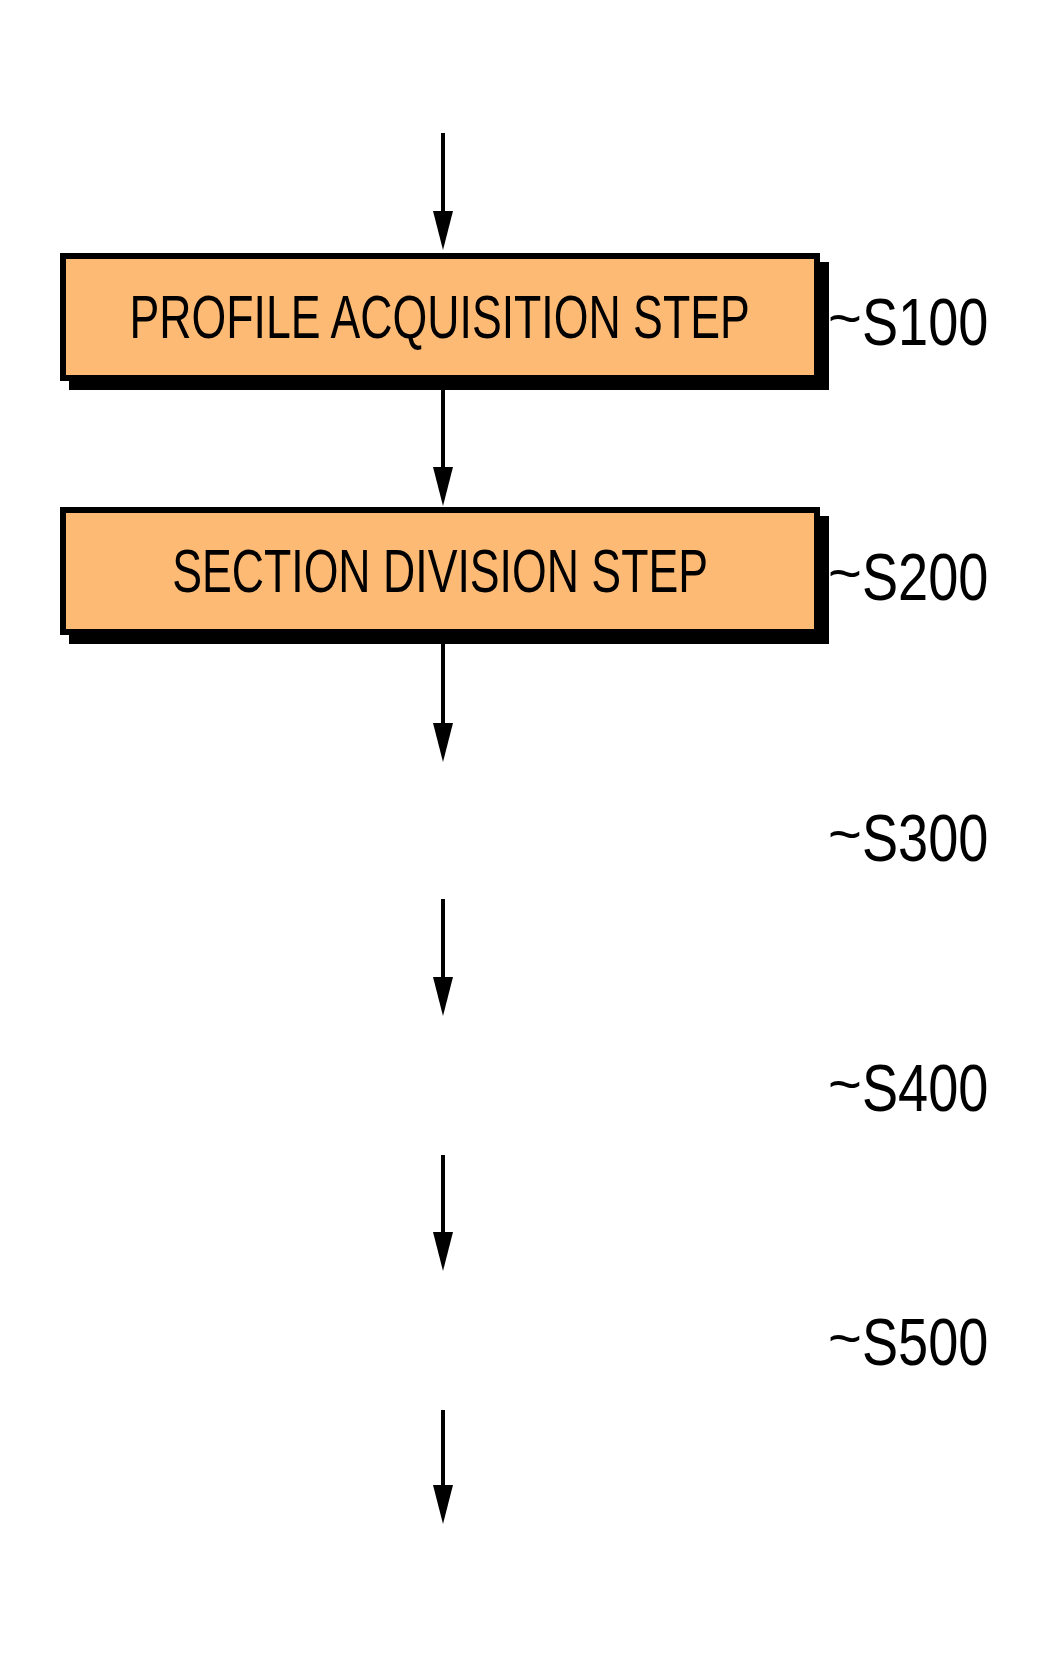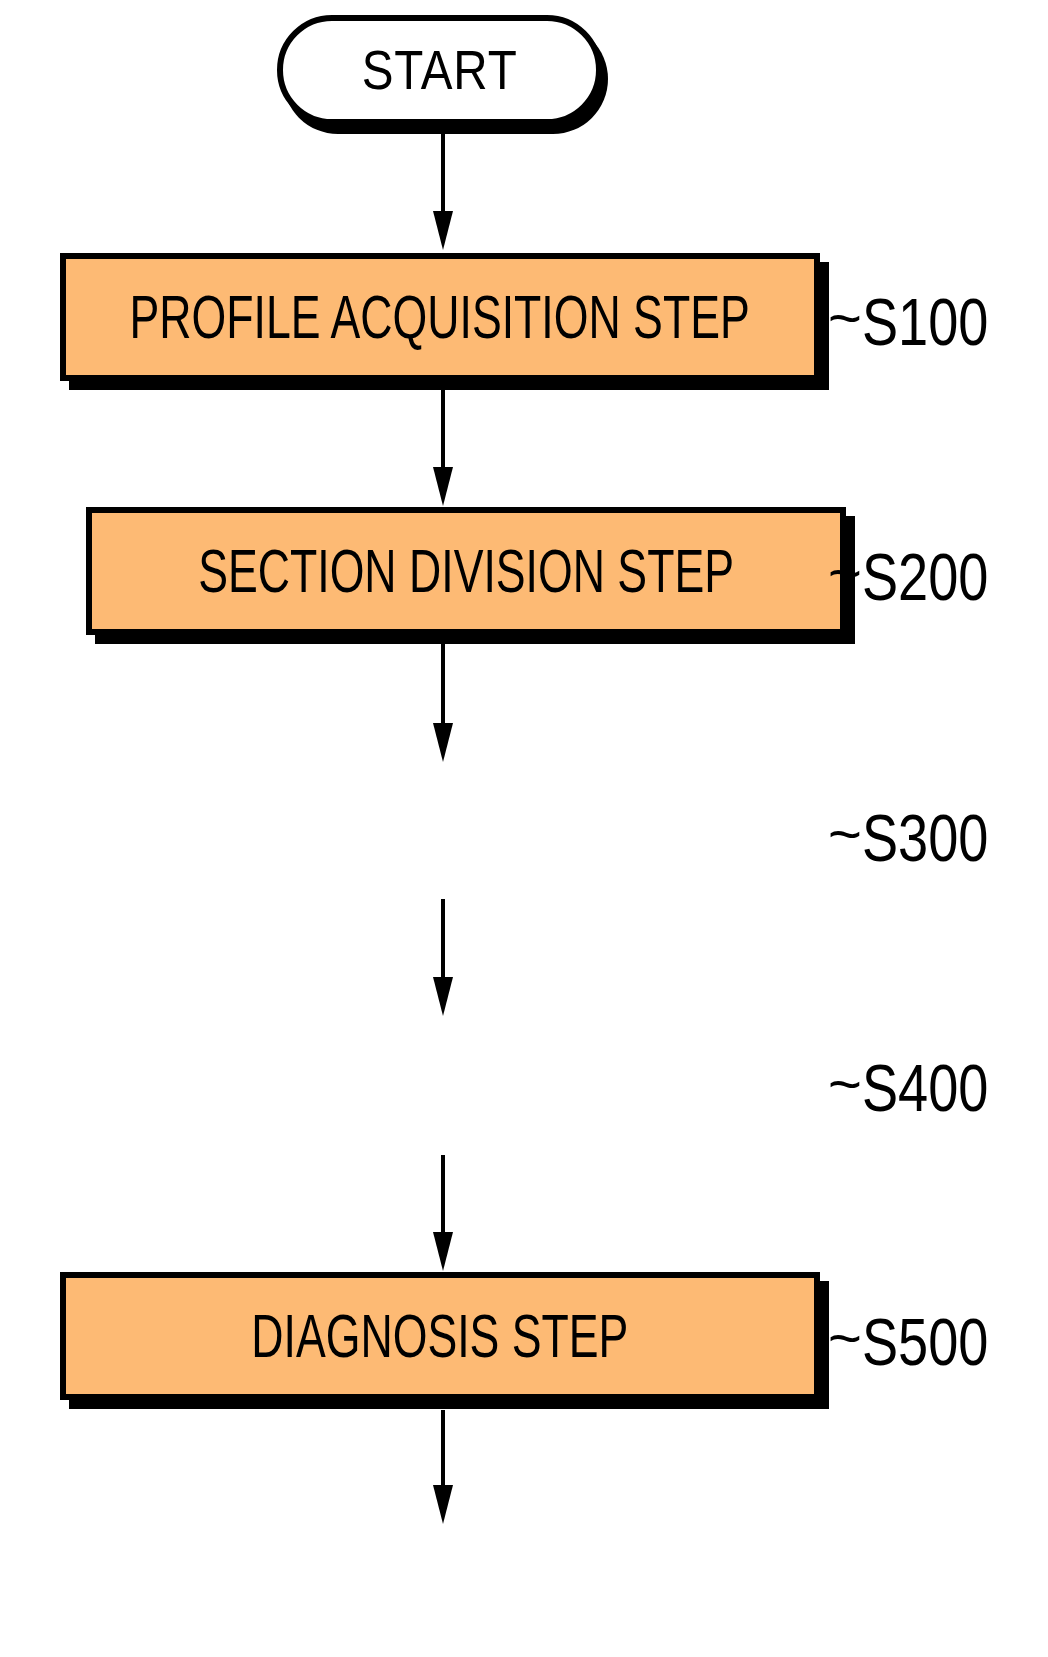--- a/index.html
+++ b/index.html
@@ -122,9 +122,6 @@
 
 <div class="canvas">
 
-  <div class="terminal terminal--start">
-    <span class="terminal-text">START</span>
-  </div>
 
   <div class="arrow arrow--1"></div>
 

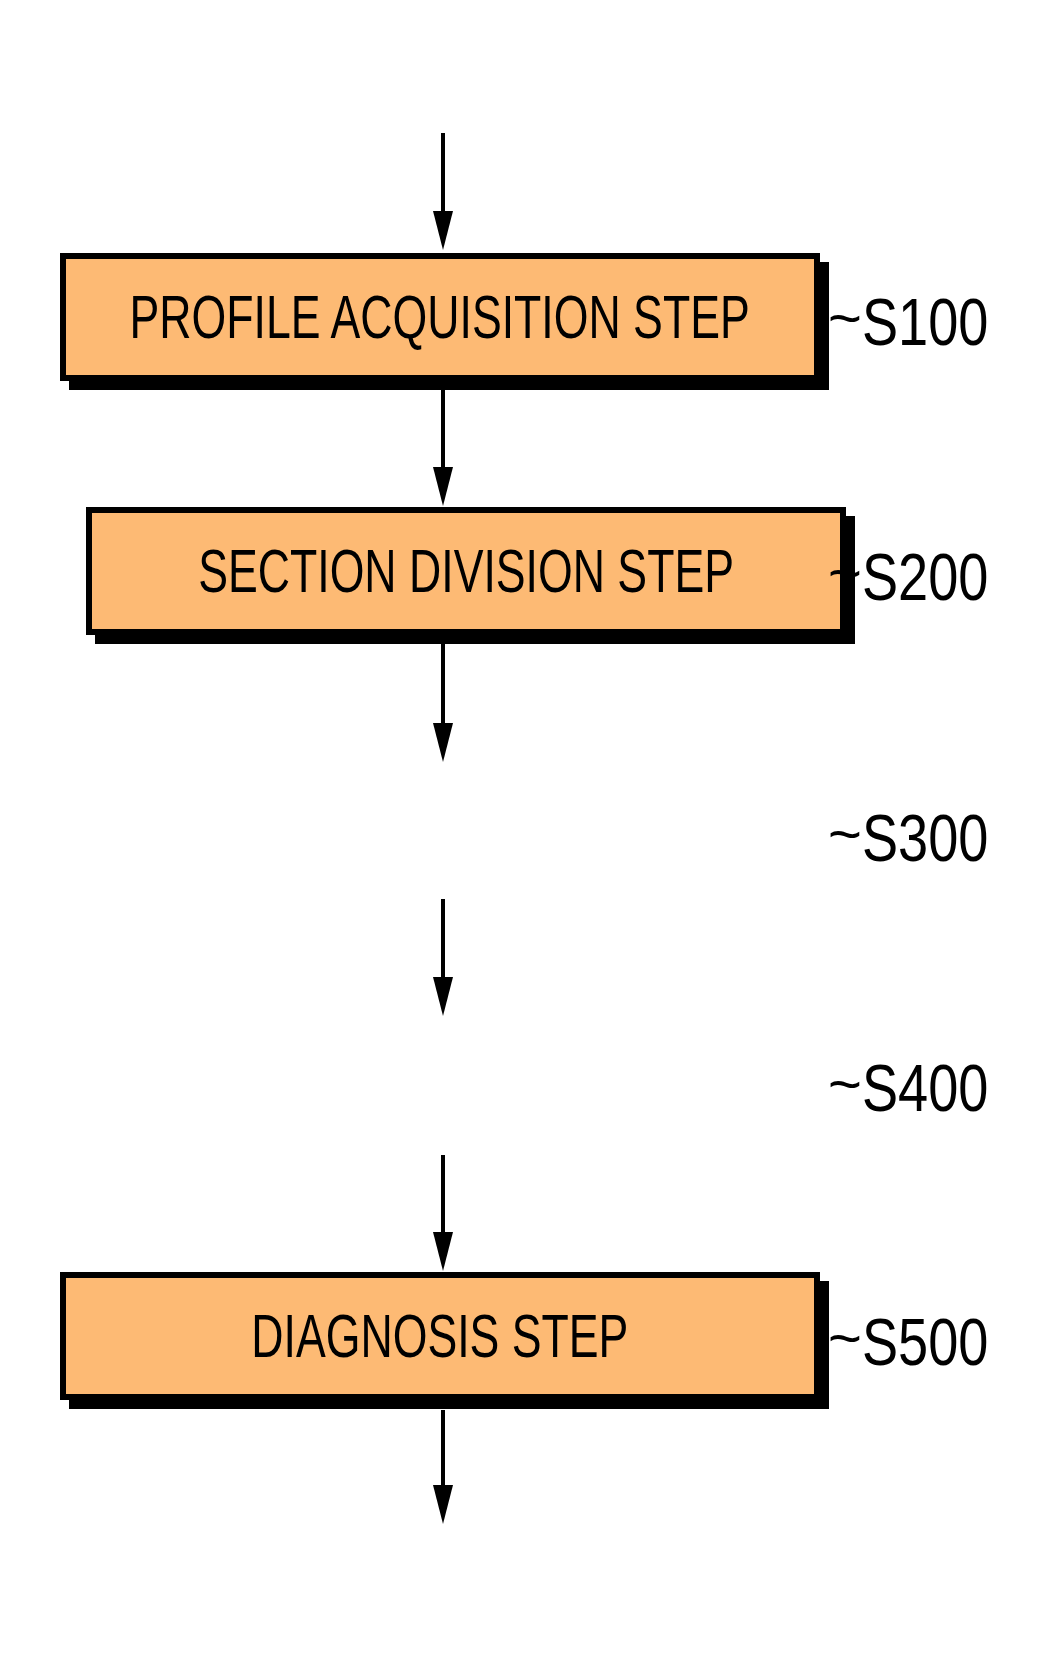--- a/index.html
+++ b/index.html
@@ -53,7 +53,7 @@
     justify-content: center;
   }
   .box--s100 { top: 253px; }
-  .box--s200 { top: 507px; margin-left: 26px; }
+  .box--s200 { top: 507px; }
   .box--s300 { top: 763px; }
   .box--s400 { top: 1017px; }
   .box--s500 { top: 1272px; }

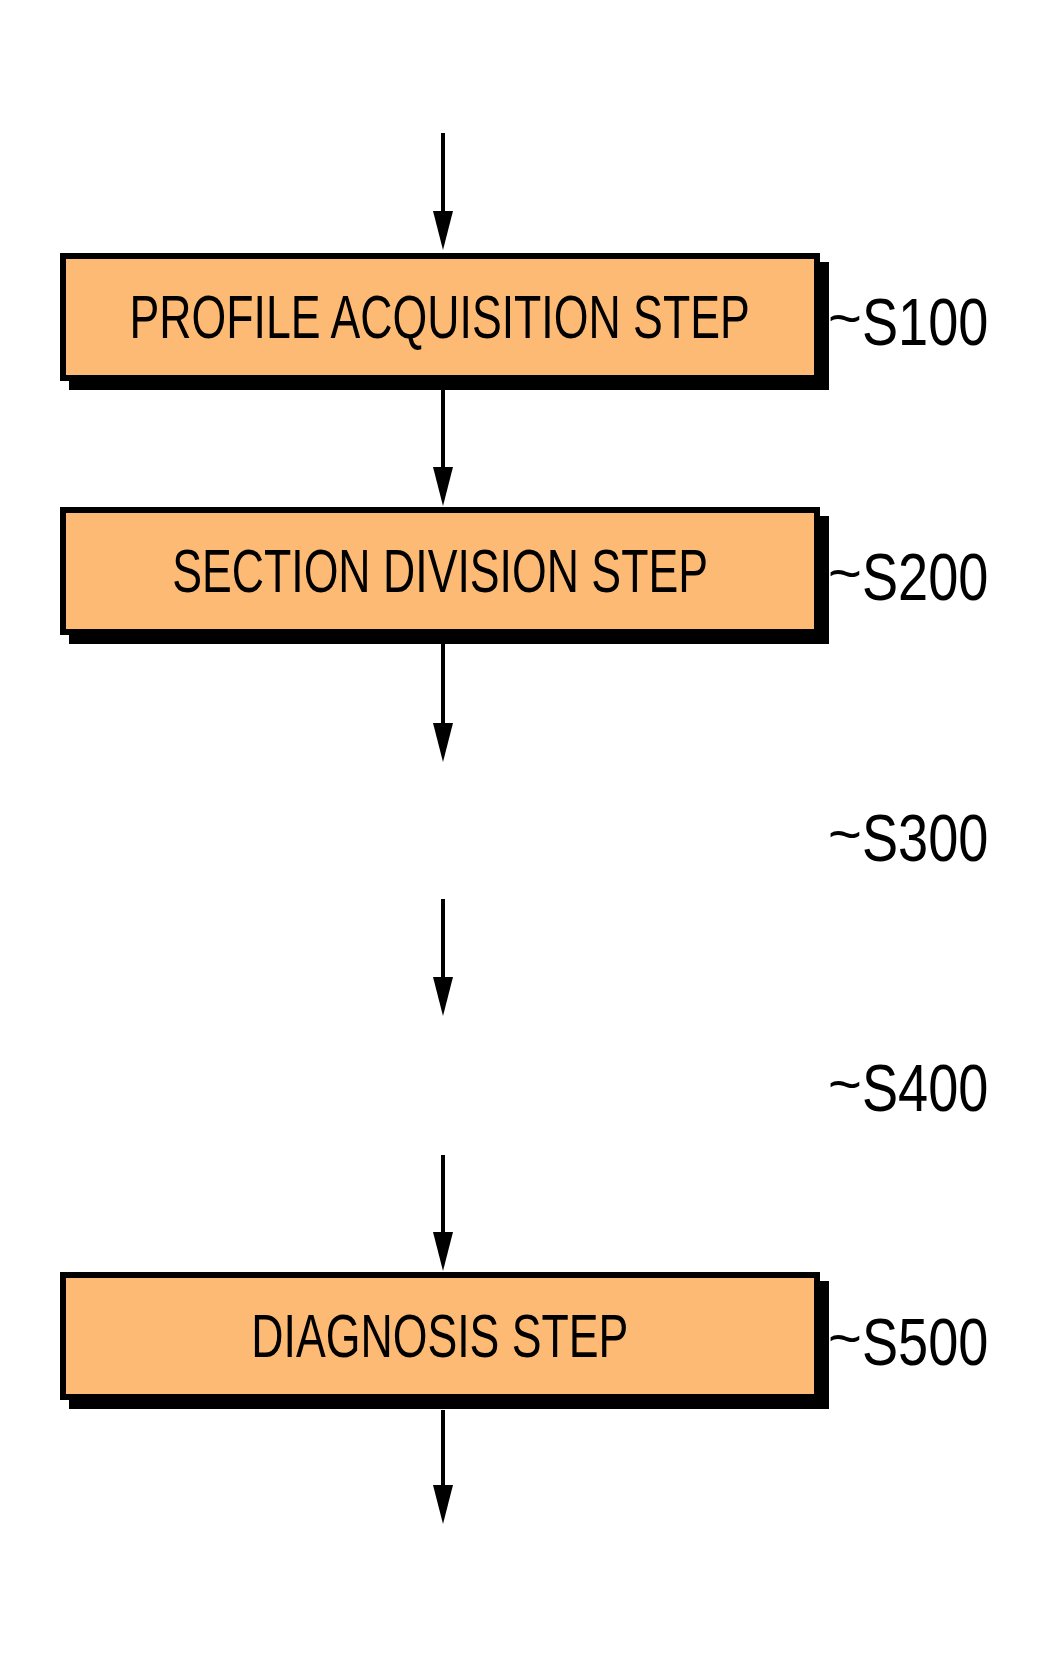--- a/index.html
+++ b/index.html
@@ -159,9 +159,6 @@
 
   <div class="arrow arrow--5"></div>
 
-  <div class="box box--s500">
-    <span class="box-text">DIAGNOSIS STEP</span>
-  </div>
   <div class="ref ref--s500">
     <span class="ref-tilde">~</span>
     <span class="ref-text">S500</span>

